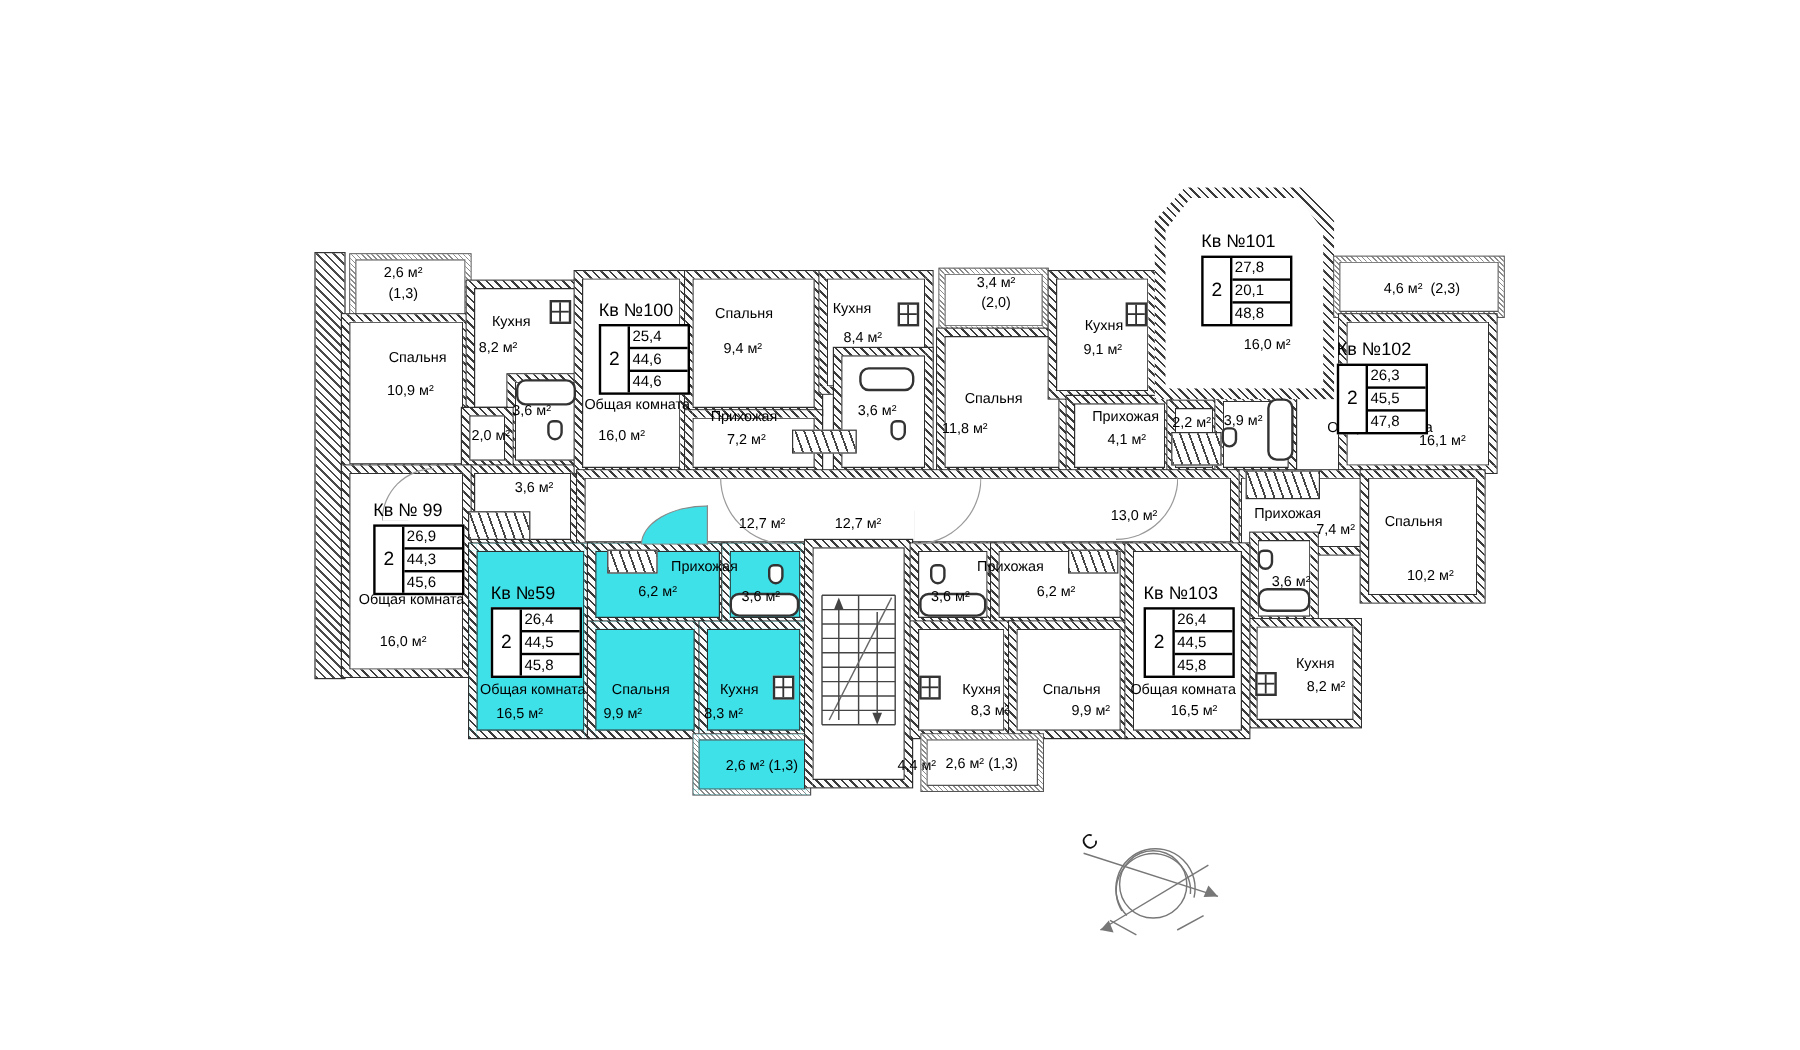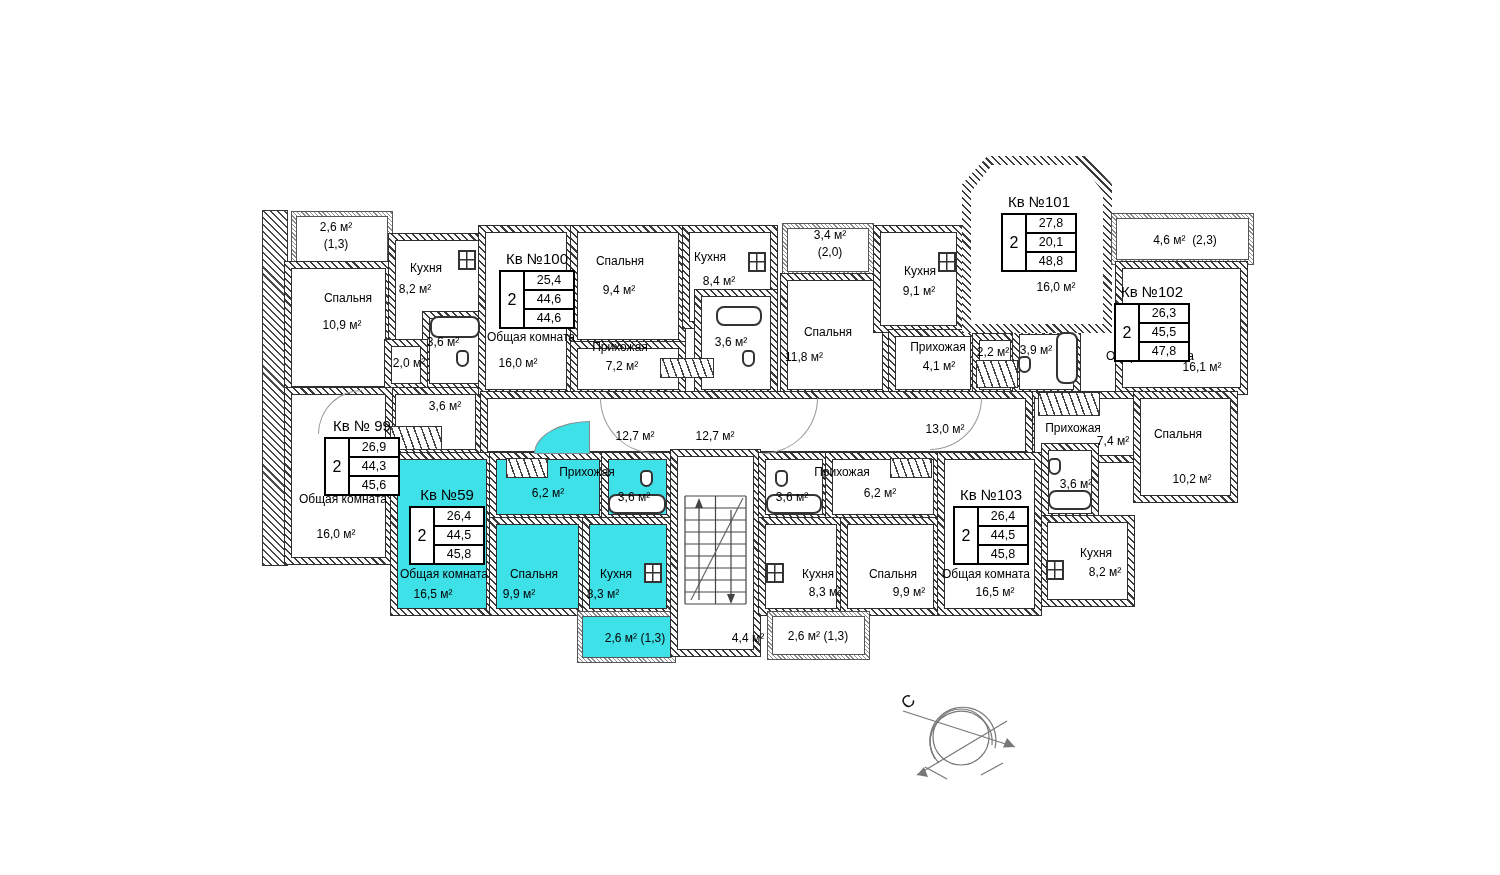--- a/index.html
+++ b/index.html
@@ -33,7 +33,7 @@
        transform:translateX(-50%);white-space:nowrap;}
   .lbl .ln{display:block;}
 
-  .apt{position:absolute;z-index:7;transform:translateX(-50%);text-align:center;padding-left:12px;}
+  .apt{position:absolute;z-index:7;transform:translateX(-50%);text-align:left;padding-left:12px;}
   .apt-name{font-size:15px;margin-bottom:3px;white-space:nowrap;}
   .apt-table{display:grid;grid-template-columns:24px 48px;border:2px solid #000;
              background:#fff;margin:0 auto;width:max-content;}

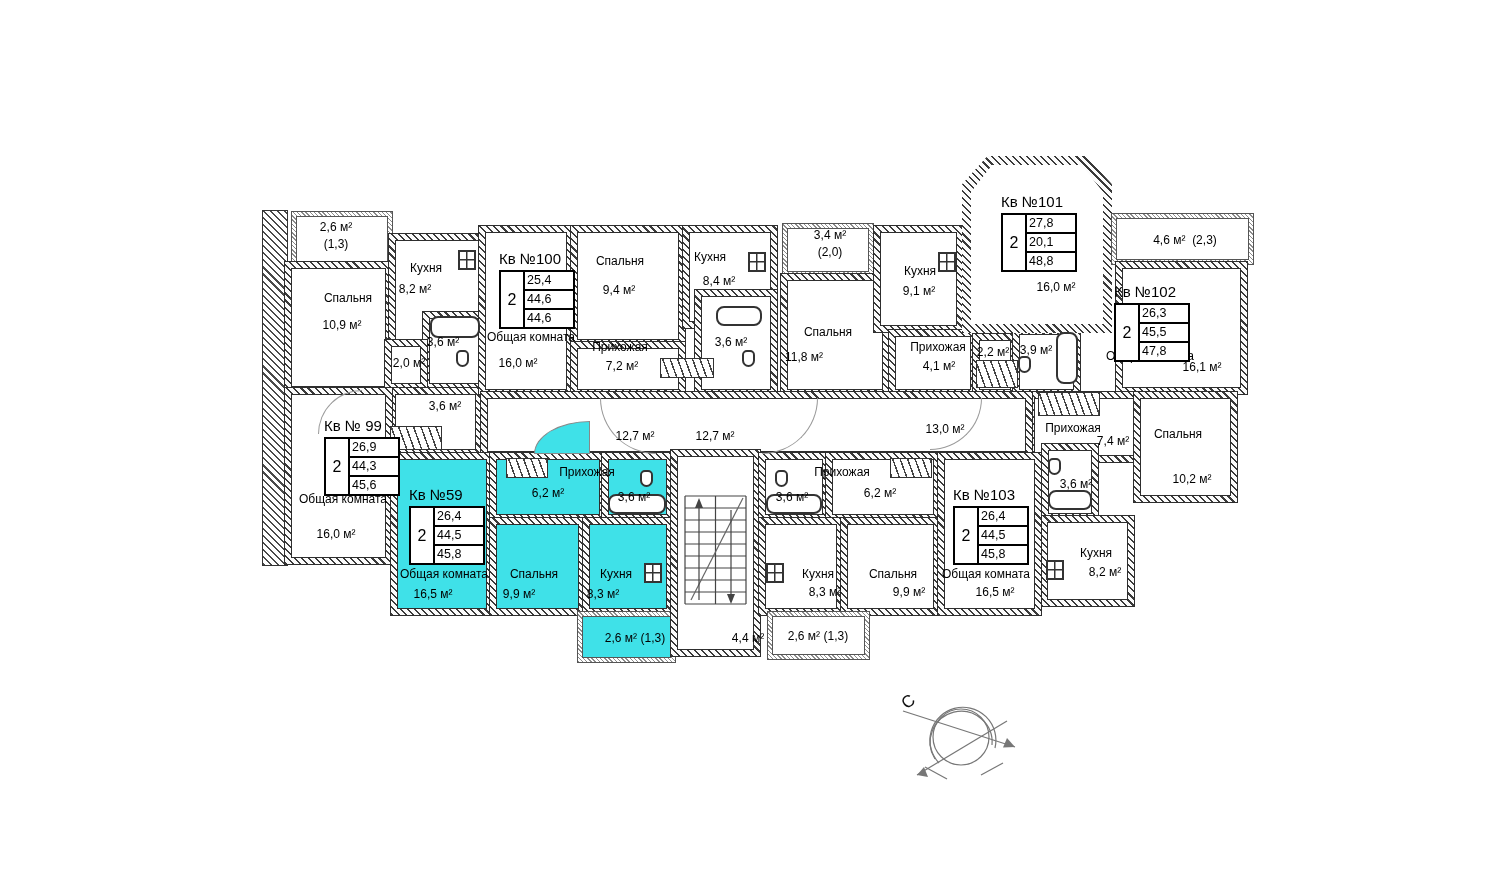--- a/index.html
+++ b/index.html
@@ -195,7 +195,7 @@
     </div>
   </div>
 
-  <div class="apt" style="left:356px;top:417px">
+  <div class="apt" style="left:343px;top:417px">
     <div class="apt-name">Кв № 99</div>
     <div class="apt-table">
       <div class="rc">2</div>

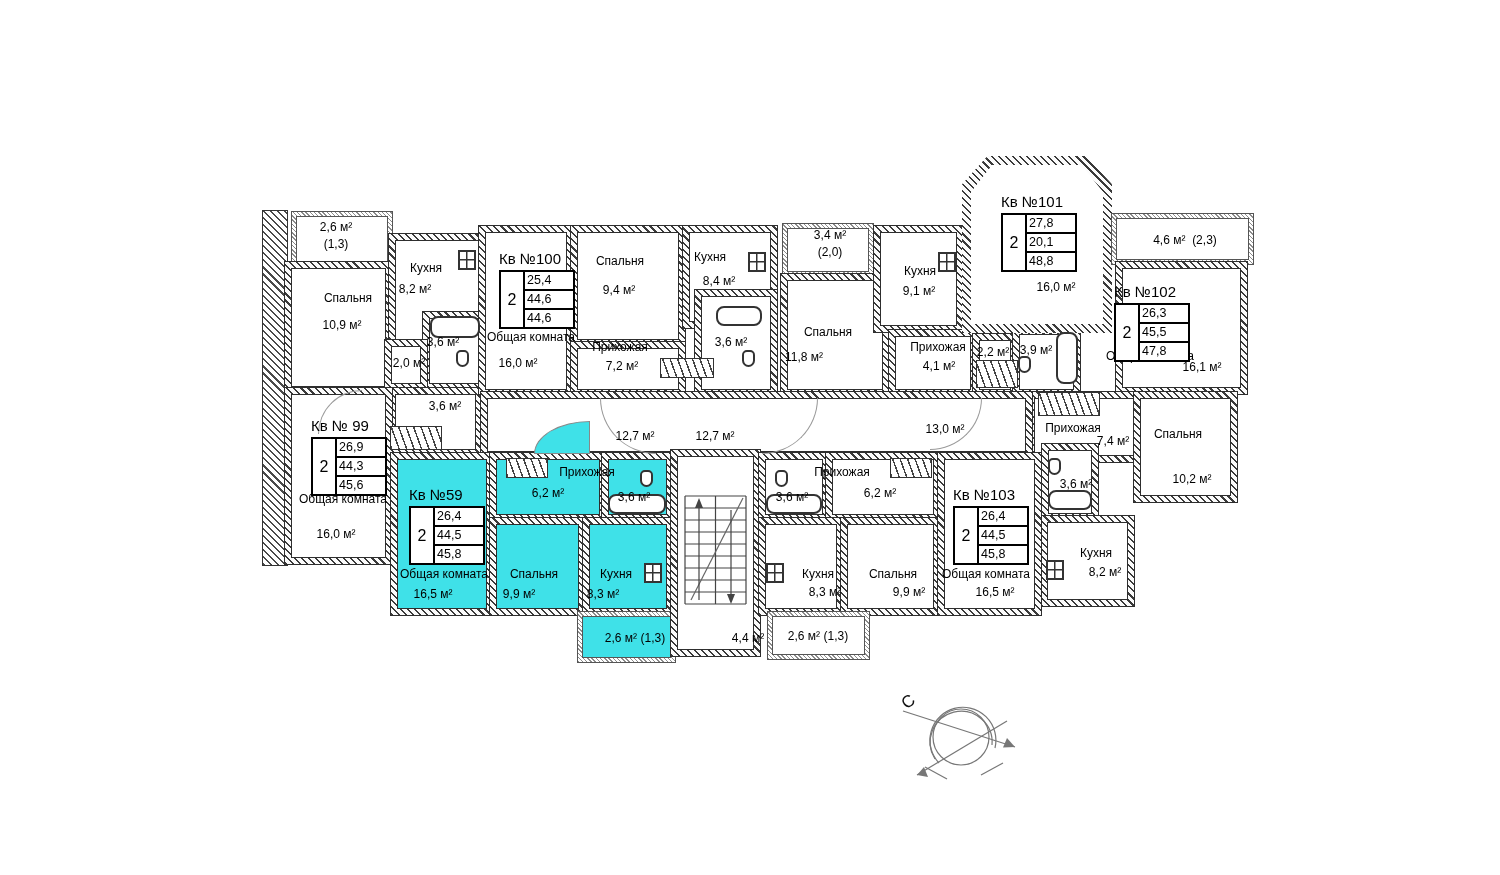--- a/index.html
+++ b/index.html
@@ -313,7 +313,7 @@
     <span>2,6 м²</span>&nbsp;<span>(1,3)</span>
   </div>
 
-  <div class="lbl" style="left:748px;top:630px">4,4 м²</div>
+  <div class="lbl" style="left:764px;top:630px">4,4 м²</div>
 
   <div class="lbl" style="left:792px;top:489px">3,6 м²</div>
   <div class="lbl" style="left:842px;top:464px">Прихожая</div>

